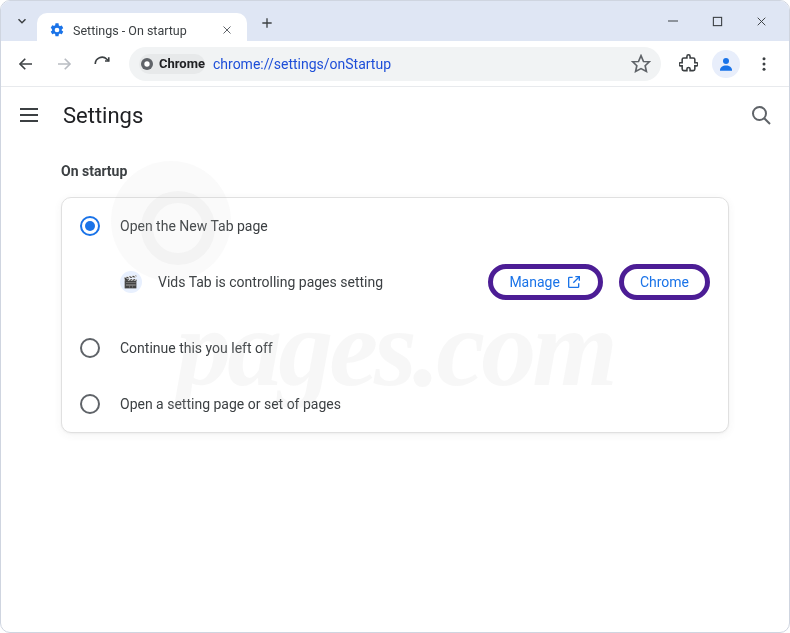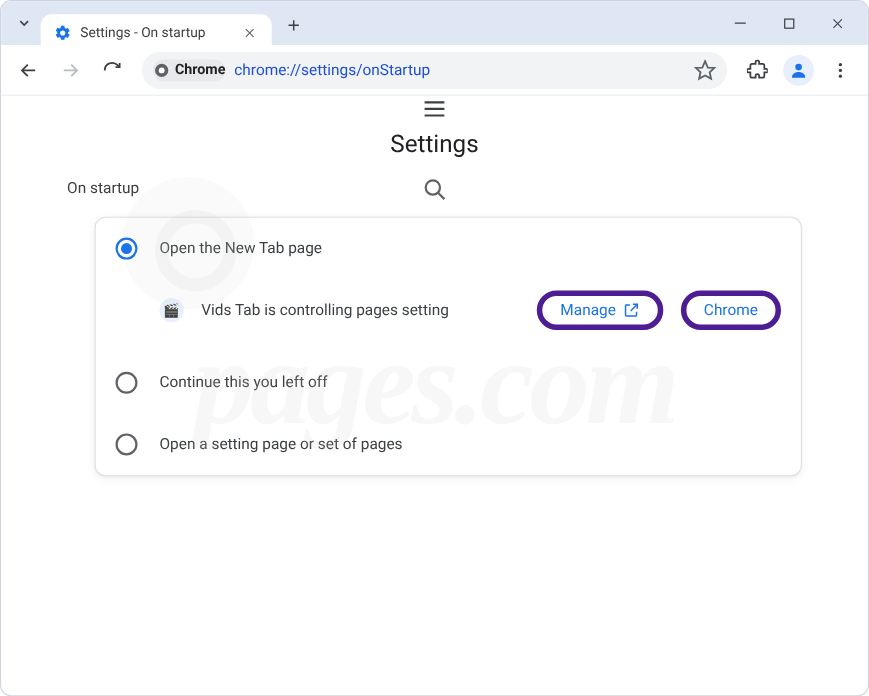--- a/index.html
+++ b/index.html
@@ -31,7 +31,7 @@
     .avatar { width:28px; height:28px; border-radius:50%; background:#e8eefb; display:flex; align-items:center; justify-content:center; color:#1a73e8; }
 
     
-    .page-header { height:56px; display:flex; align-items:center; padding:0 16px; gap:8px;flex-direction:column; }
+    .page-header { height:56px; display:flex; align-items:center; padding:0 16px; gap:22px; }
     .hamburger { width:24px; height:24px; color:#3c4043; cursor:pointer; }
     .page-title { font-size:22px; color:#202124; font-weight:400; }
     .header-spacer { flex:1; }

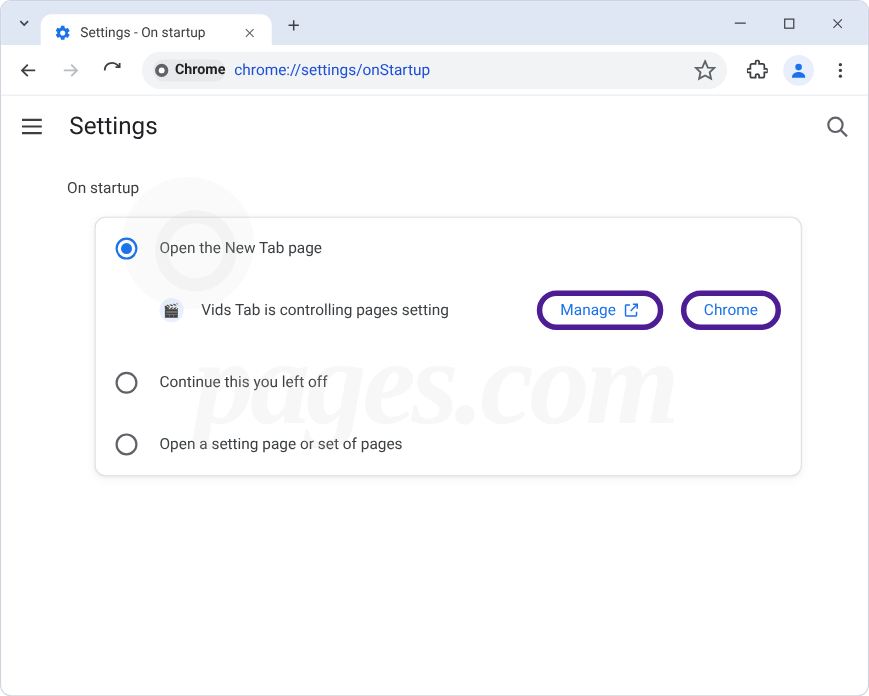--- a/index.html
+++ b/index.html
@@ -39,7 +39,7 @@
 
     
     .content { padding: 20px 60px; }
-    .section-title { font-size:14px; color:#3c4043; margin-bottom:18px; font-weight:400; }
+    .section-title { font-size:14px; color:#3c4043; margin-bottom:18px; font-weight:700; }
     .card { border:1px solid #e0e0e0; border-radius:10px; box-shadow: 0 1px 2px rgba(0,0,0,0.04), 0 2px 8px rgba(60,64,67,0.06); background:#fff;margin-left:25px; }
     .row { display:flex; align-items:center; padding: 16px 18px; gap: 20px; min-height: 56px; }
     .radio { width:20px; height:20px; border-radius:50%; border:2px solid #5f6368; flex-shrink:0; position:relative; cursor:pointer; }

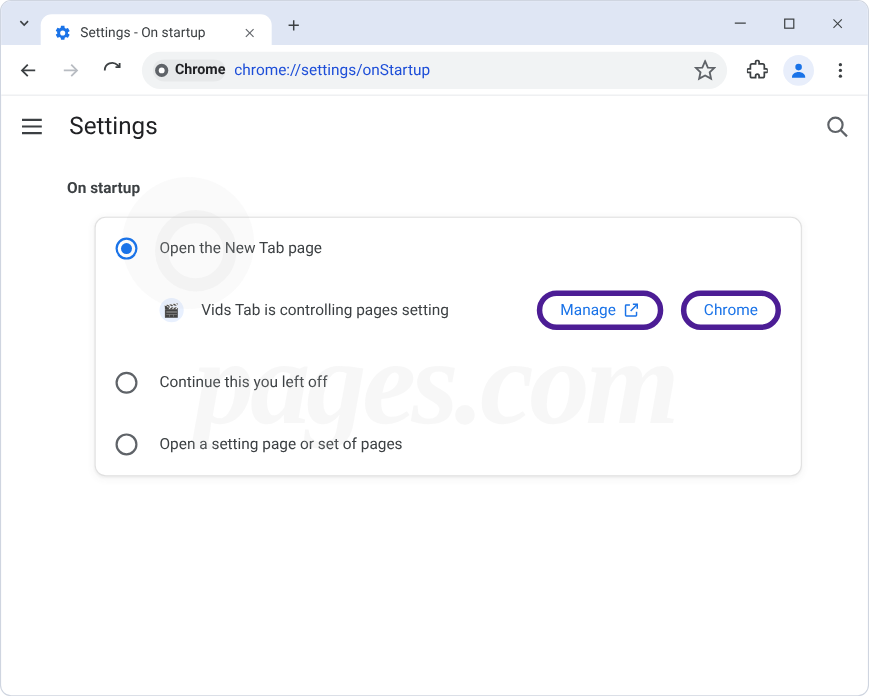--- a/index.html
+++ b/index.html
@@ -40,7 +40,7 @@
     
     .content { padding: 20px 60px; }
     .section-title { font-size:14px; color:#3c4043; margin-bottom:18px; font-weight:700; }
-    .card { border:1px solid #e0e0e0; border-radius:10px; box-shadow: 0 1px 2px rgba(0,0,0,0.04), 0 2px 8px rgba(60,64,67,0.06); background:#fff;margin-left:25px; }
+    .card { border:1px solid #e0e0e0; border-radius:10px; box-shadow: 0 1px 2px rgba(0,0,0,0.04), 0 2px 8px rgba(60,64,67,0.06); background:#fff; }
     .row { display:flex; align-items:center; padding: 16px 18px; gap: 20px; min-height: 56px; }
     .radio { width:20px; height:20px; border-radius:50%; border:2px solid #5f6368; flex-shrink:0; position:relative; cursor:pointer; }
     .radio.selected { border-color:#1a73e8; }

